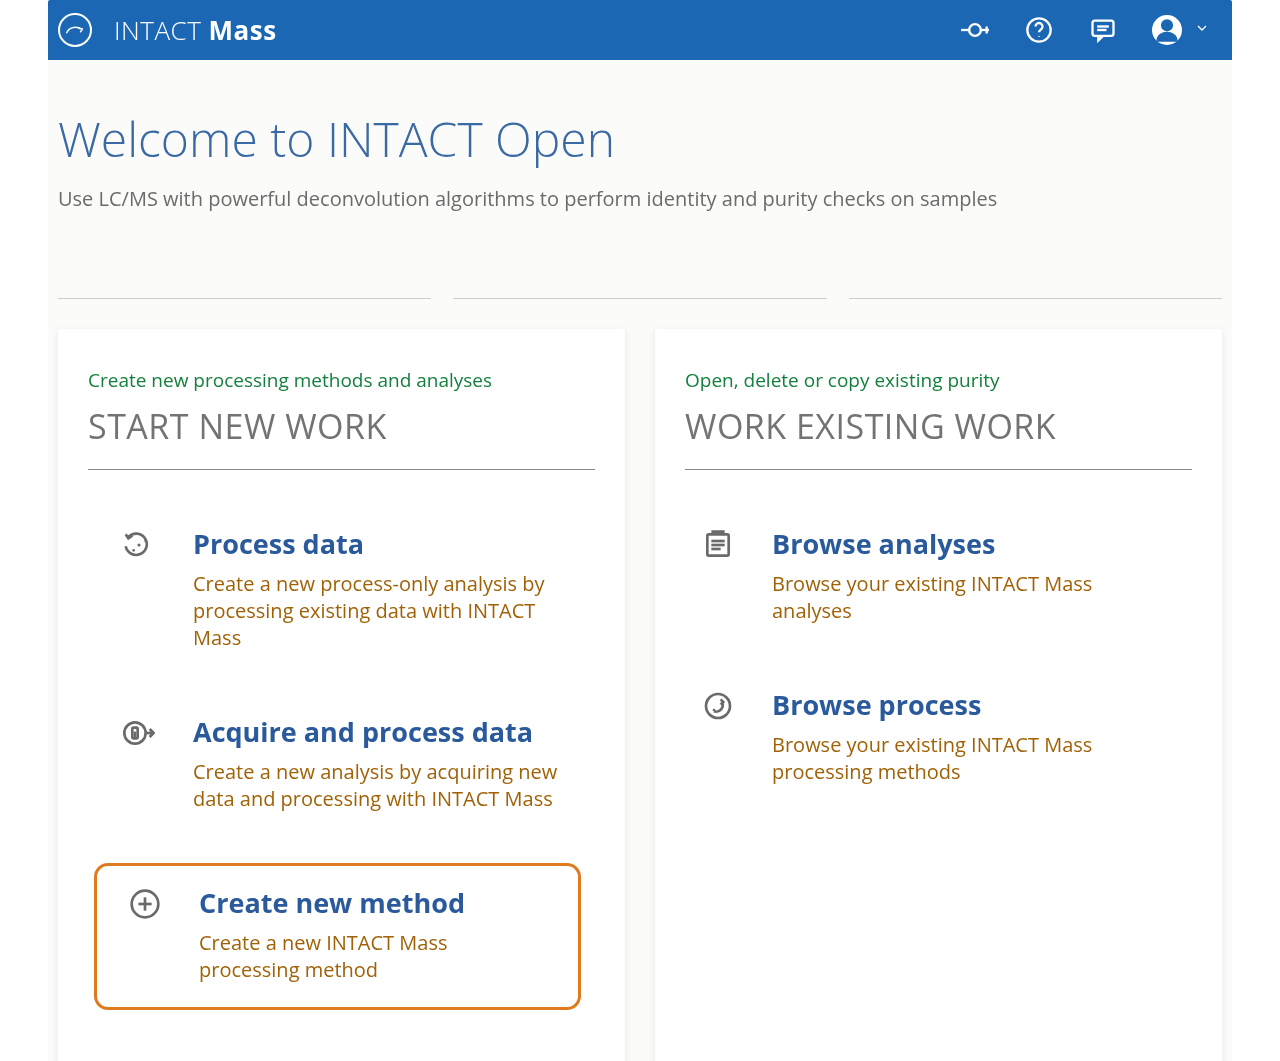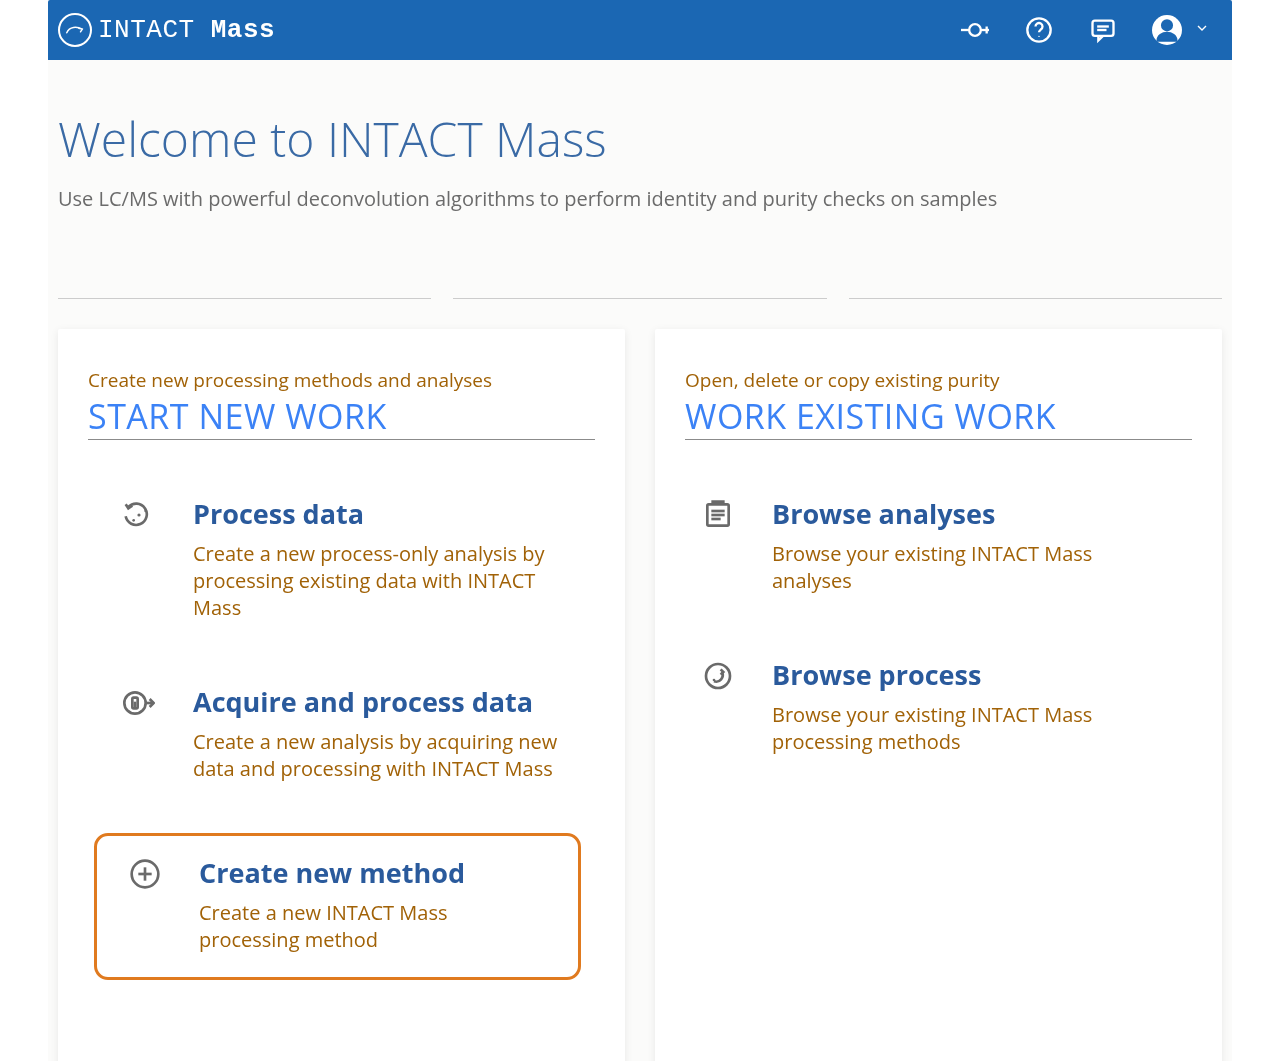--- a/index.html
+++ b/index.html
@@ -28,8 +28,7 @@
   .brand {
     display: flex;
     align-items: center;
-    gap: 6px;
-    font-family: Liberation Mono, monospace;
+    gap: 22px;
   }
   .brand-logo {
     width: 34px; height: 34px;

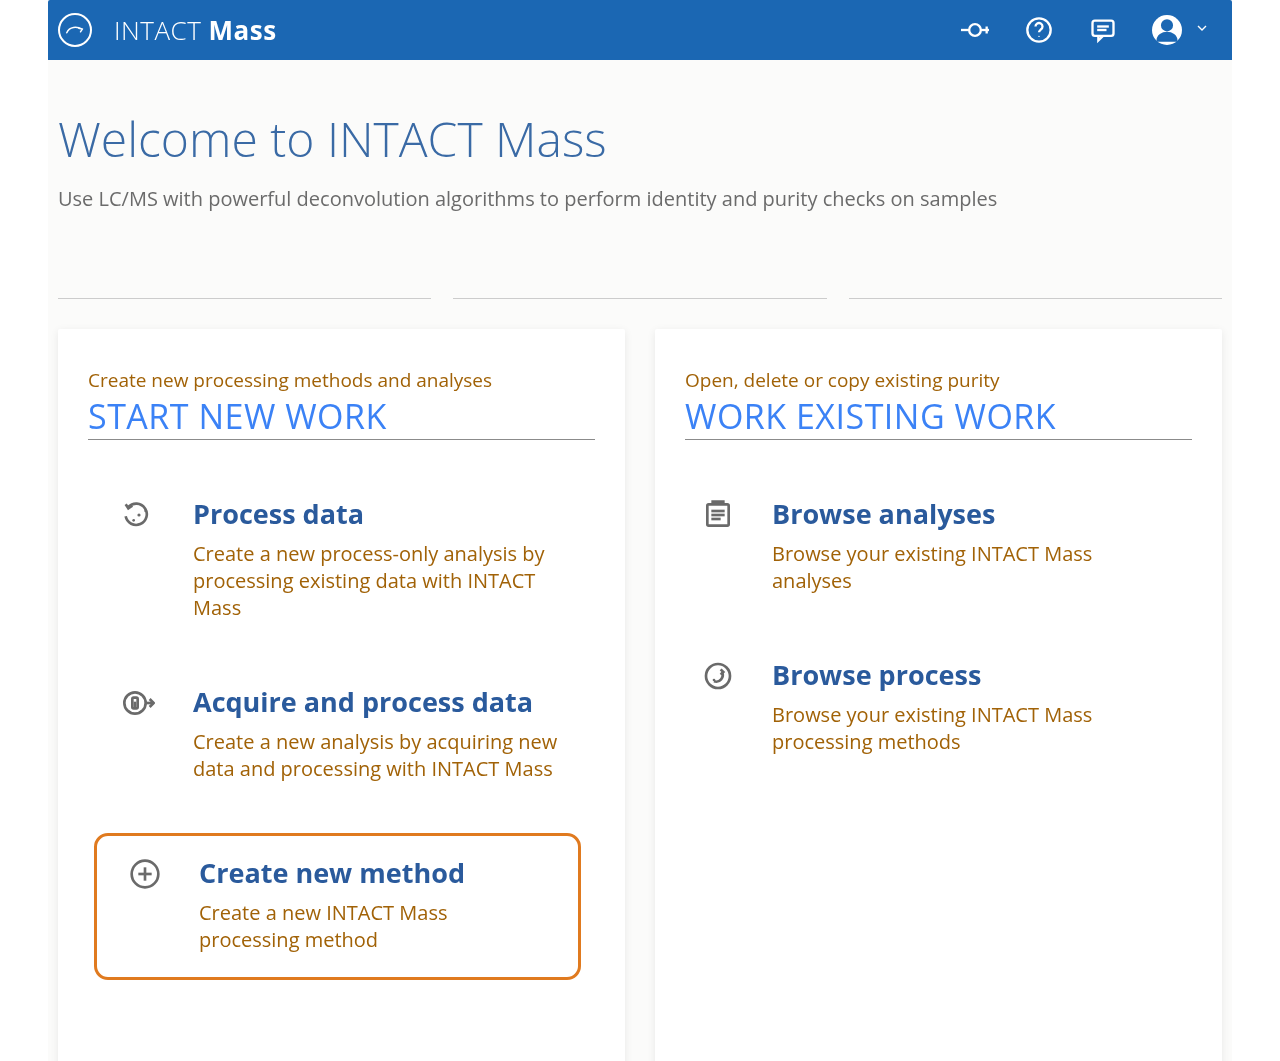--- a/index.html
+++ b/index.html
@@ -218,7 +218,7 @@
   </div>
 
   <div class="main">
-    <h1 class="title">Welcome to INTACT Mass</h1>
+    <h1 class="title">Welcome to INTACT Open</h1>
     <div class="subtitle">Use LC/MS with powerful deconvolution algorithms to perform identity and purity checks on samples</div>
 
     <div class="divider-row">

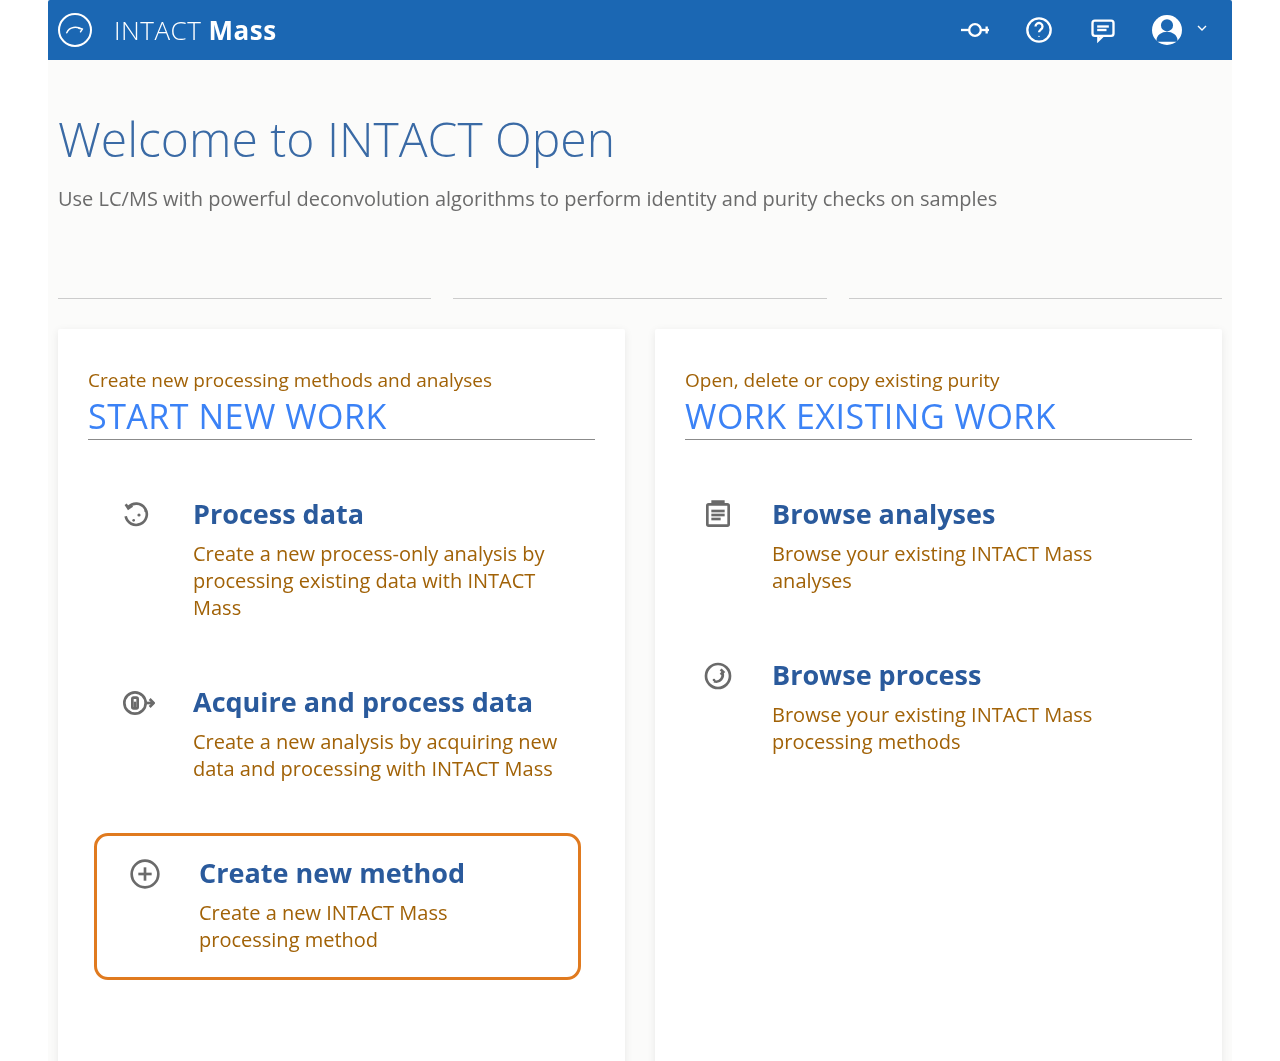--- a/index.html
+++ b/index.html
@@ -106,7 +106,8 @@
   }
   .card-pre {
     font-size: 19px;
-    color: #a16207;
+    color: #15803d;
+    margin-bottom: 10px;
   }
   .card-title {
     font-size: 34px;

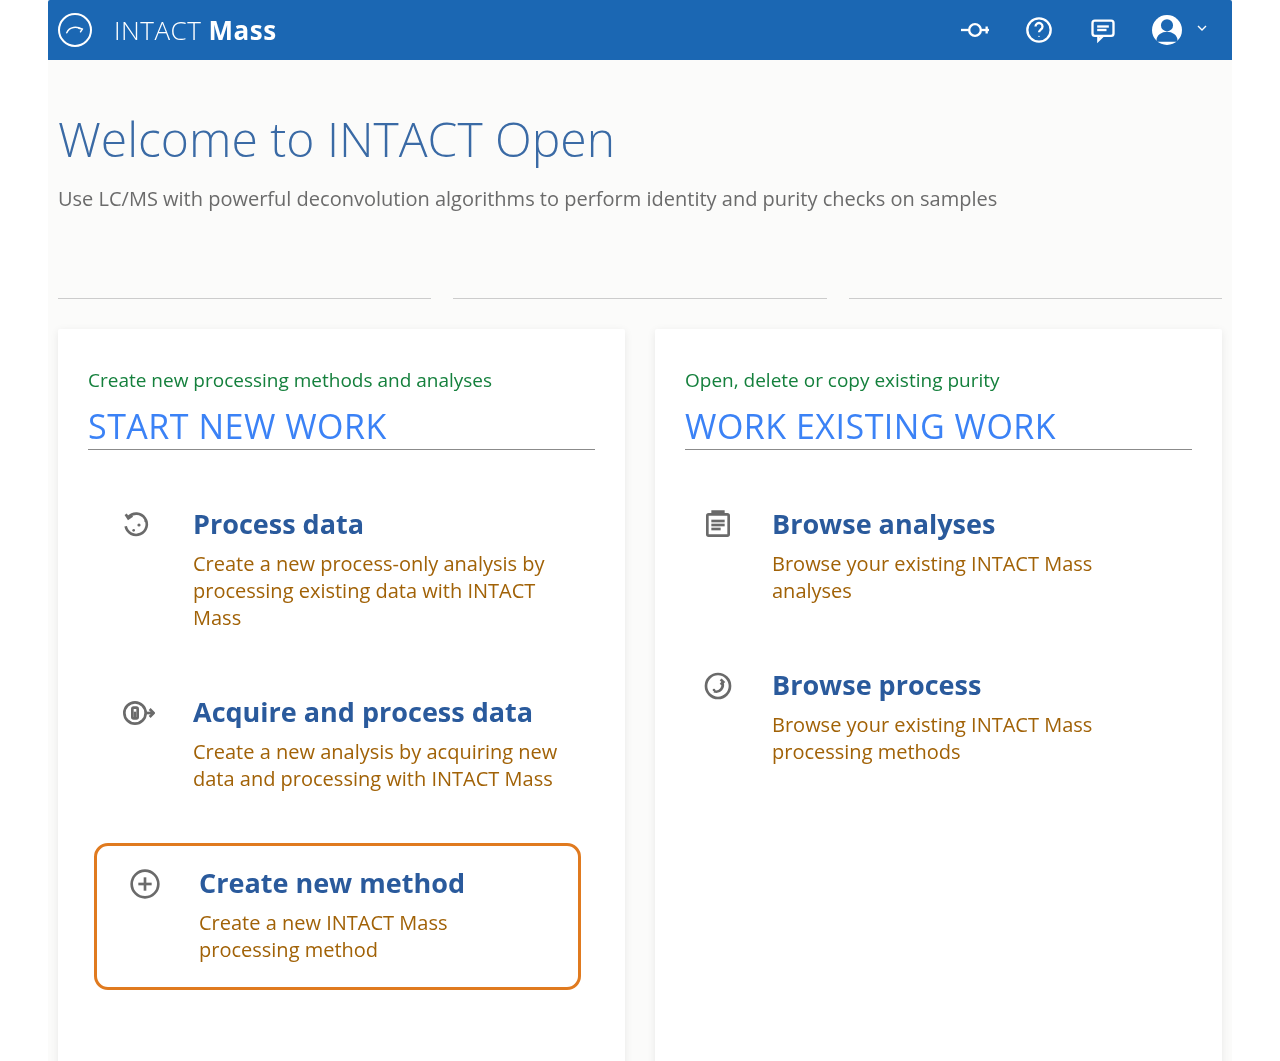--- a/index.html
+++ b/index.html
@@ -112,8 +112,9 @@
   .card-title {
     font-size: 34px;
     font-weight: 400;
-    color: #3b82f6;
+    color: #737373;
     letter-spacing: 0.5px;
+    padding-bottom: 20px;
     border-bottom: 1px solid #8b8b8b;
     margin-bottom: 44px;
   }

